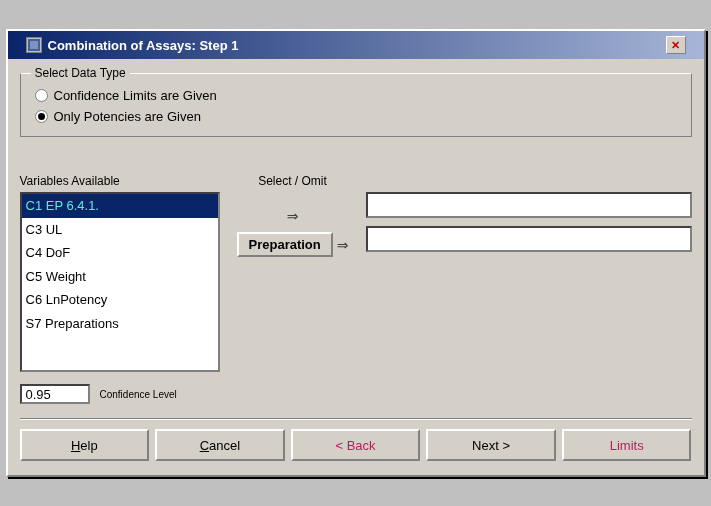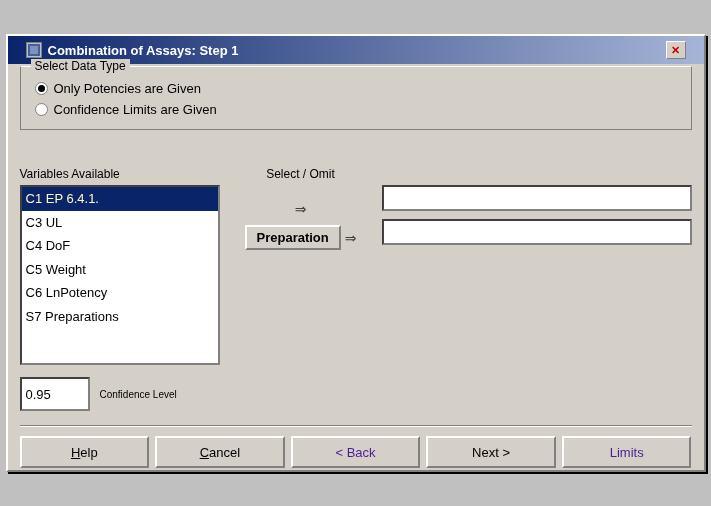--- a/index.html
+++ b/index.html
@@ -66,7 +66,7 @@
       color: #cc0000;
     }
     .window-body {
-      padding: 2px 12px;
+      padding: 14px 12px;
     }
     .group-box {
       border: 1px solid #808080;

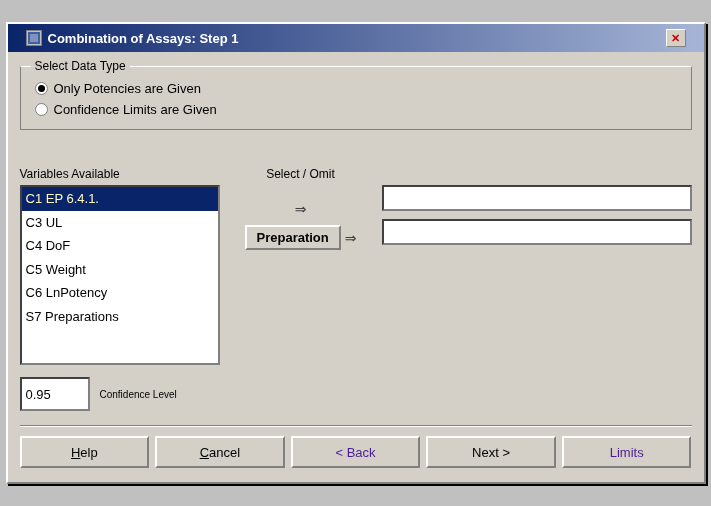--- a/index.html
+++ b/index.html
@@ -285,12 +285,12 @@
       <span class="group-box-title">Select Data Type</span>
       <div class="radio-group">
         <div class="radio-item">
+          <div class="radio-input"></div>
+          <span>Confidence Limits are Given</span>
+        </div>
+        <div class="radio-item">
           <div class="radio-input checked"></div>
           <span>Only Potencies are Given</span>
-        </div>
-        <div class="radio-item">
-          <div class="radio-input"></div>
-          <span>Confidence Limits are Given</span>
         </div>
       </div>
     </div>

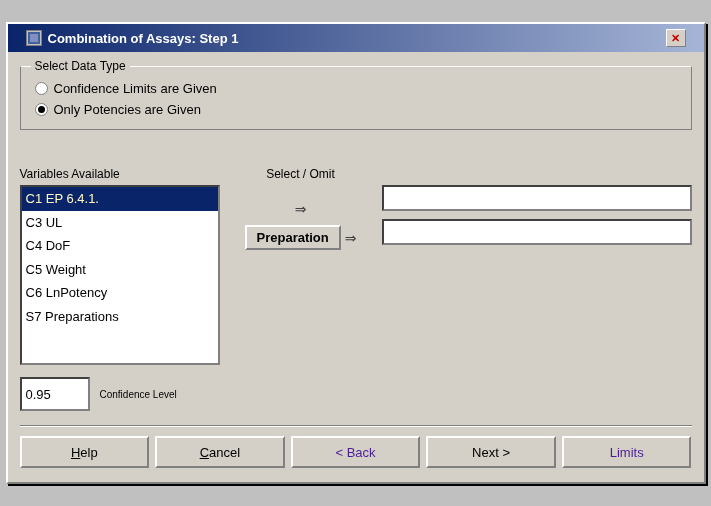--- a/index.html
+++ b/index.html
@@ -115,7 +115,7 @@
     }
     .main-area {
       display: flex;
-      gap: 16px;
+      gap: 8px;
       margin-bottom: 12px;
       margin-top: 37px;
     }

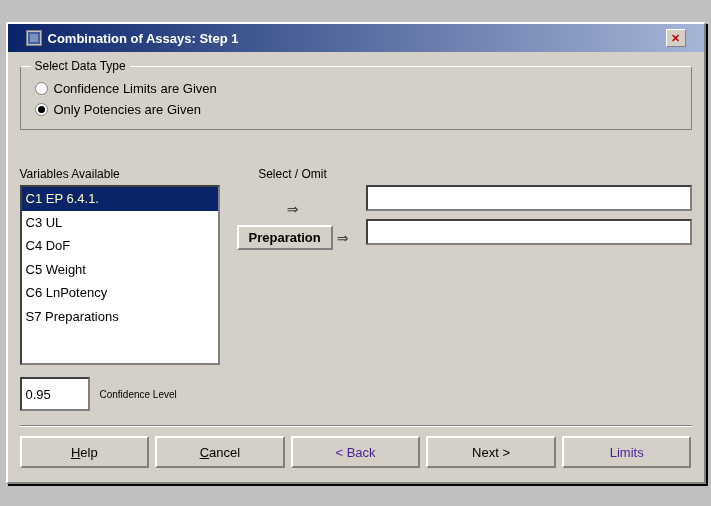--- a/index.html
+++ b/index.html
@@ -145,7 +145,7 @@
     }
     .list-item.selected {
       background: #0a246a;
-      color: #fef9c3;
+      color: #5eead4;
     }
     .select-omit-col {
       display: flex;

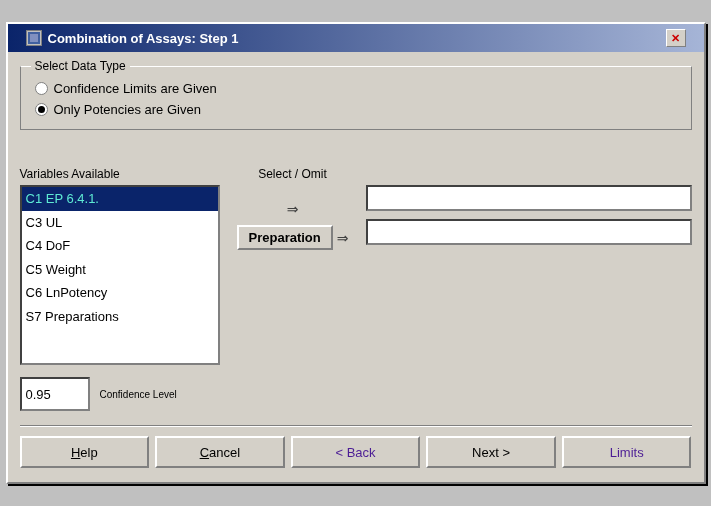--- a/index.html
+++ b/index.html
@@ -220,7 +220,7 @@
     }
     .confidence-input {
       width: 70px;
-      height: 34px;
+      height: 20px;
       border: 2px solid #808080;
       border-top: 2px solid #404040;
       border-left: 2px solid #404040;

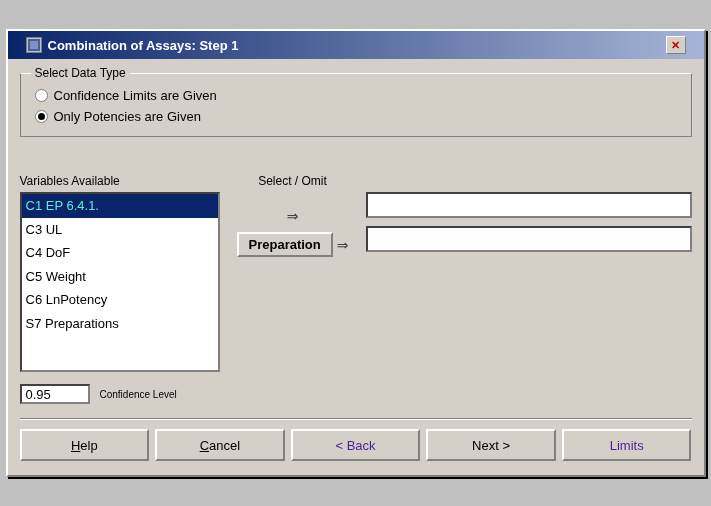--- a/index.html
+++ b/index.html
@@ -256,7 +256,7 @@
       justify-content: center;
     }
     .action-btn.disabled {
-      color: #4c1d95;
+      color: #be185d;
       cursor: default;
     }
     .underline { text-decoration: underline; }

